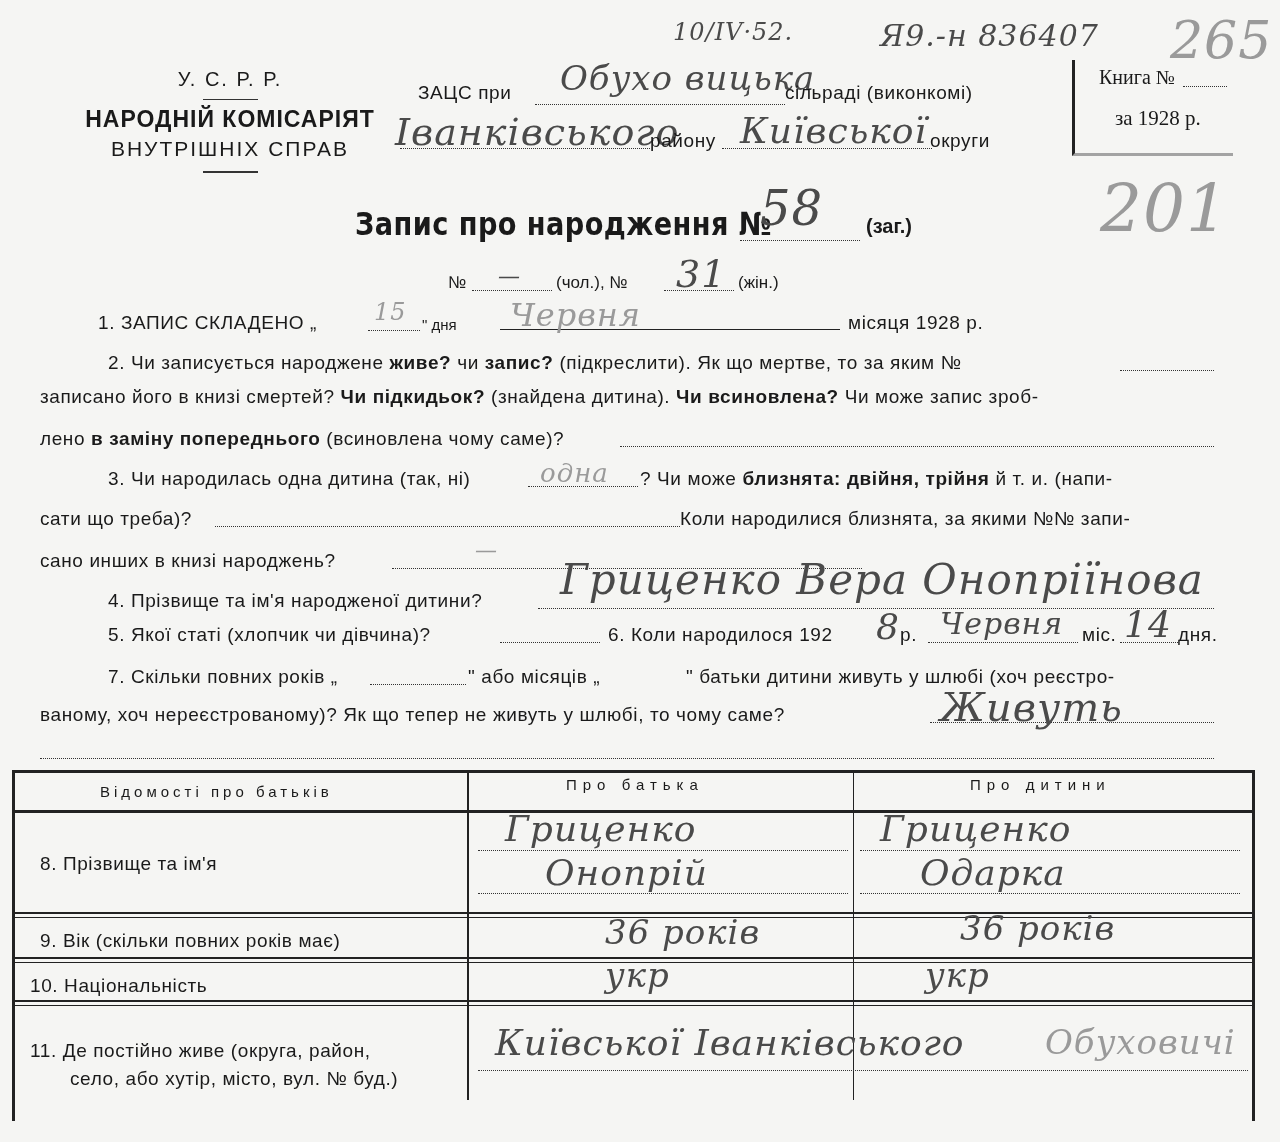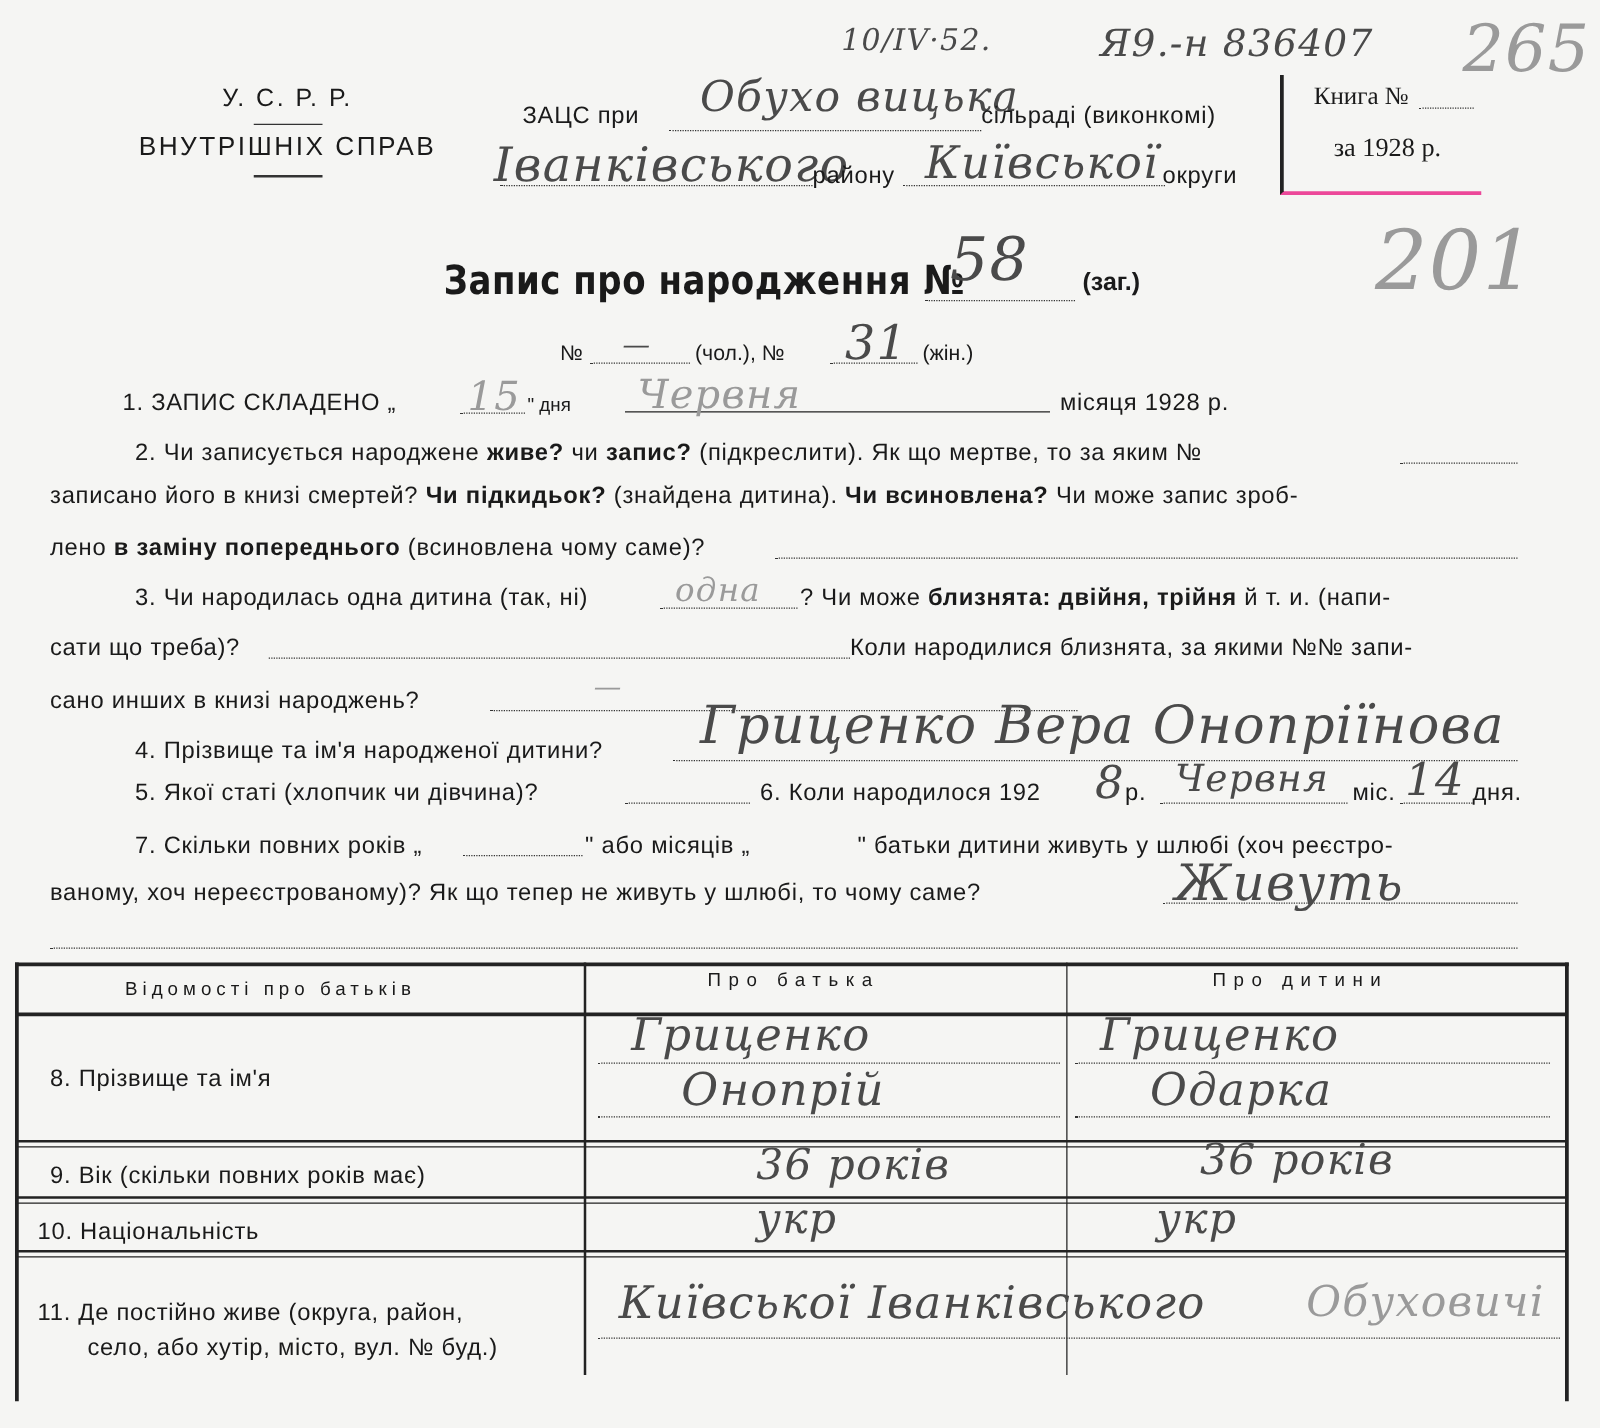--- a/index.html
+++ b/index.html
@@ -22,8 +22,8 @@
   .vline { position: absolute; background: #222; width: 2px; }
   .dline { position: absolute; border-top: 1px dotted #333; height: 0; }
   .header-left { text-align: center; }
-  .book-box { position: absolute; left: 1024px; top: 60px; width: 158px; height: 93px;
-    border-left: 3px solid #222; border-bottom: 3px solid #ec4899; }
+  .book-box { position: absolute; left: 1072px; top: 60px; width: 158px; height: 93px;
+    border-left: 3px solid #222; border-bottom: 3px solid #a3a3a3; }
   .table-outer { position: absolute; left: 12px; top: 770px; width: 1237px; height: 348px;
     border-left: 3px solid #222; border-right: 3px solid #222; border-top: 3px solid #222; }
   .spaced { letter-spacing: 4px; }

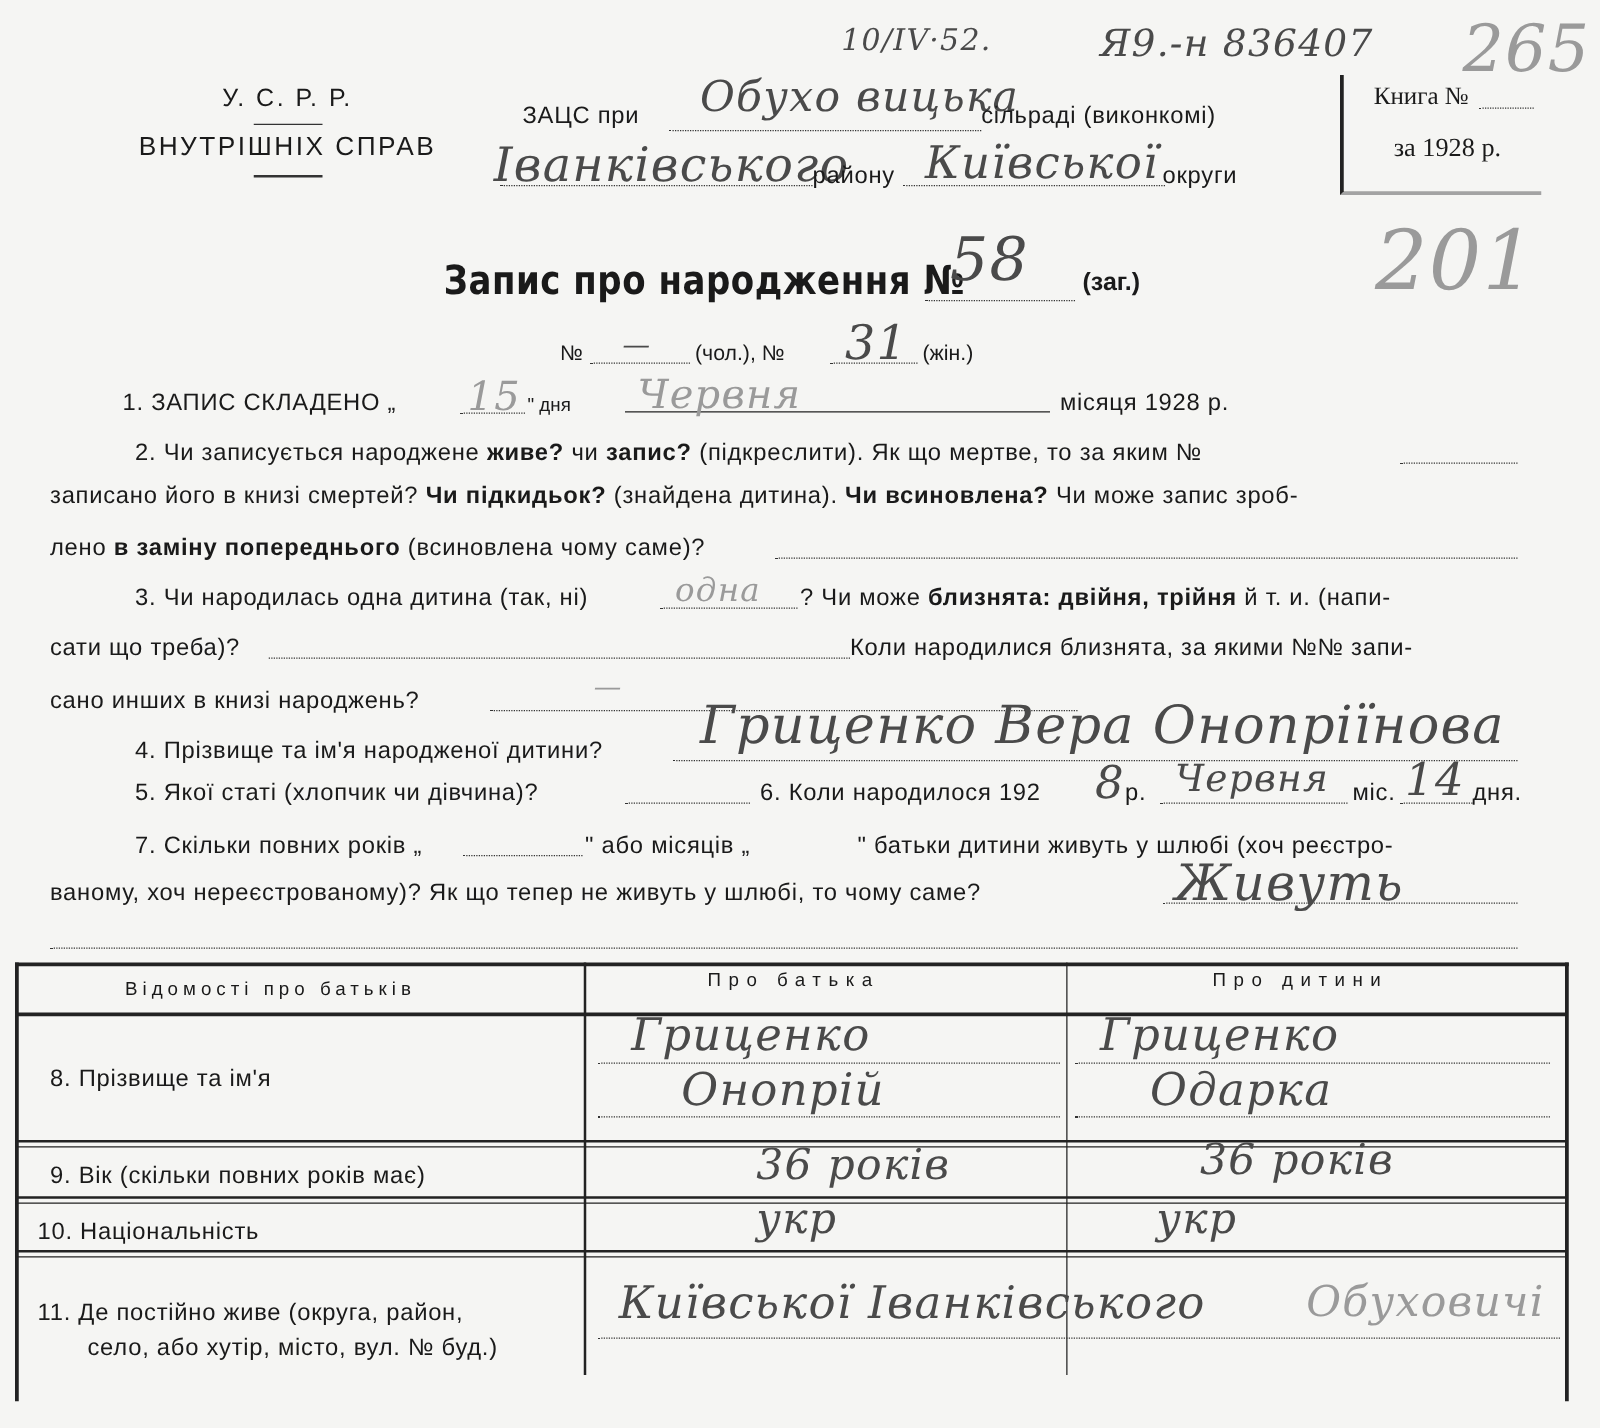--- a/index.html
+++ b/index.html
@@ -39,6 +39,7 @@
 <div class="abs header-left" style="left:40px; top:68px; width:380px;">
   <div style="font-size:20px; letter-spacing:2px;">У. С. Р. Р.</div>
   <div style="width:55px; border-top:1px solid #333; margin:8px auto 6px;"></div>
+  <div style="font-size:23px; font-weight:bold; letter-spacing:1px;">НАРОДНІЙ КОМІСАРІЯТ</div>
   <div style="font-size:21px; letter-spacing:2px; margin-top:4px;">ВНУТРІШНІХ СПРАВ</div>
   <div style="width:55px; border-top:2px solid #333; margin:10px auto 0;"></div>
 </div>

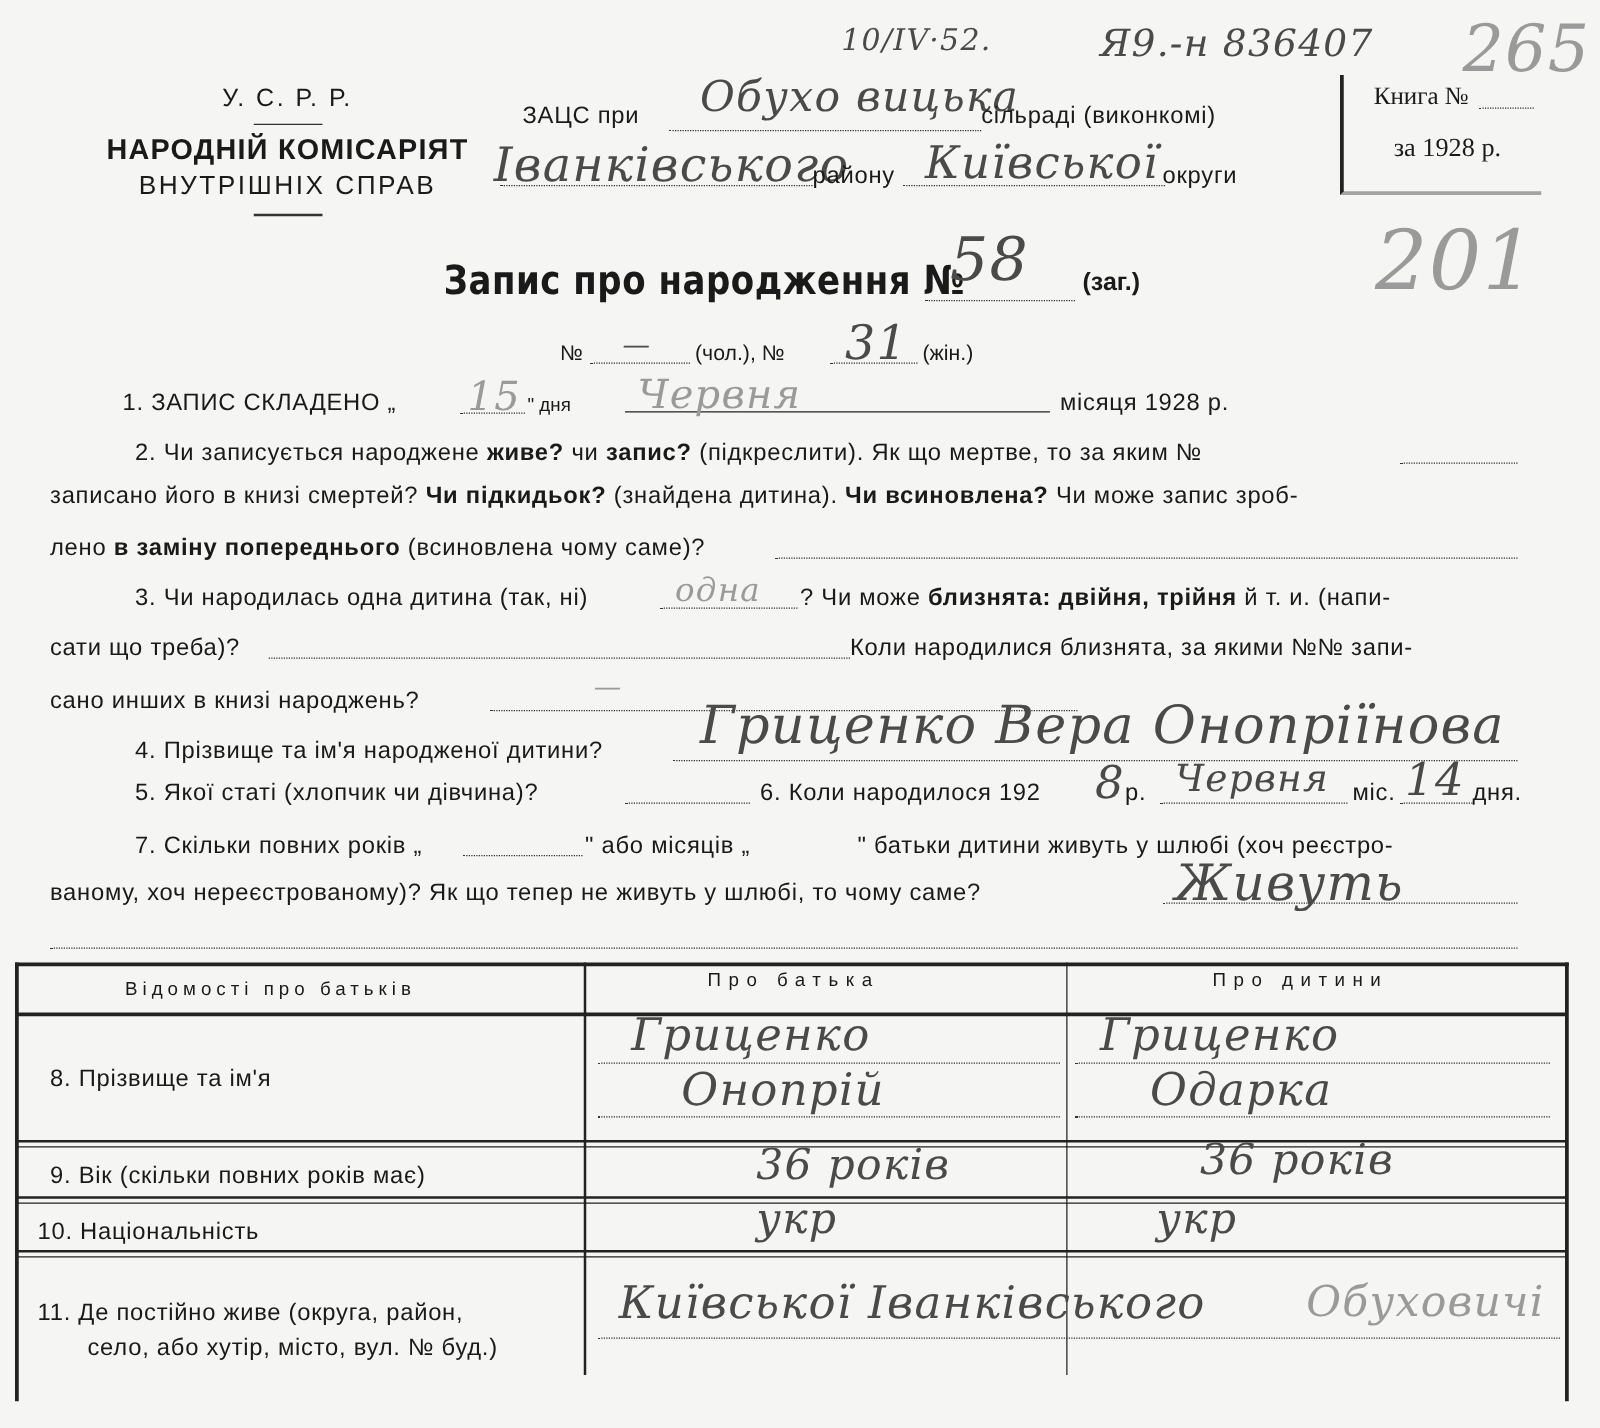--- a/index.html
+++ b/index.html
@@ -77,7 +77,7 @@
 
 <div class="abs print" style="left:98px; top:312px;">1. ЗАПИС СКЛАДЕНО „</div>
 <div class="dline" style="left:368px; top:330px; width:52px;"></div>
-<div class="abs hw hw-faint" style="left:374px; top:298px; font-size:32px;">15</div>
+<div class="abs hw hw-faint" style="left:374px; top:298px; font-size:24px;">15</div>
 <div class="abs" style="left:422px; top:316px; font-size:15px;">" дня</div>
 <div class="rule" style="left:500px; top:329px; width:340px; height:1px;"></div>
 <div class="abs hw hw-faint" style="left:510px; top:296px; font-size:32px;">Червня</div>

